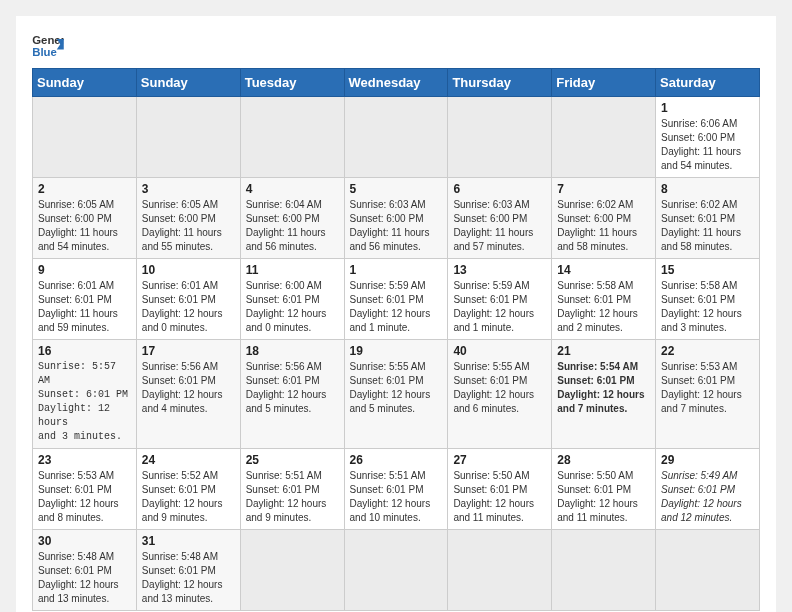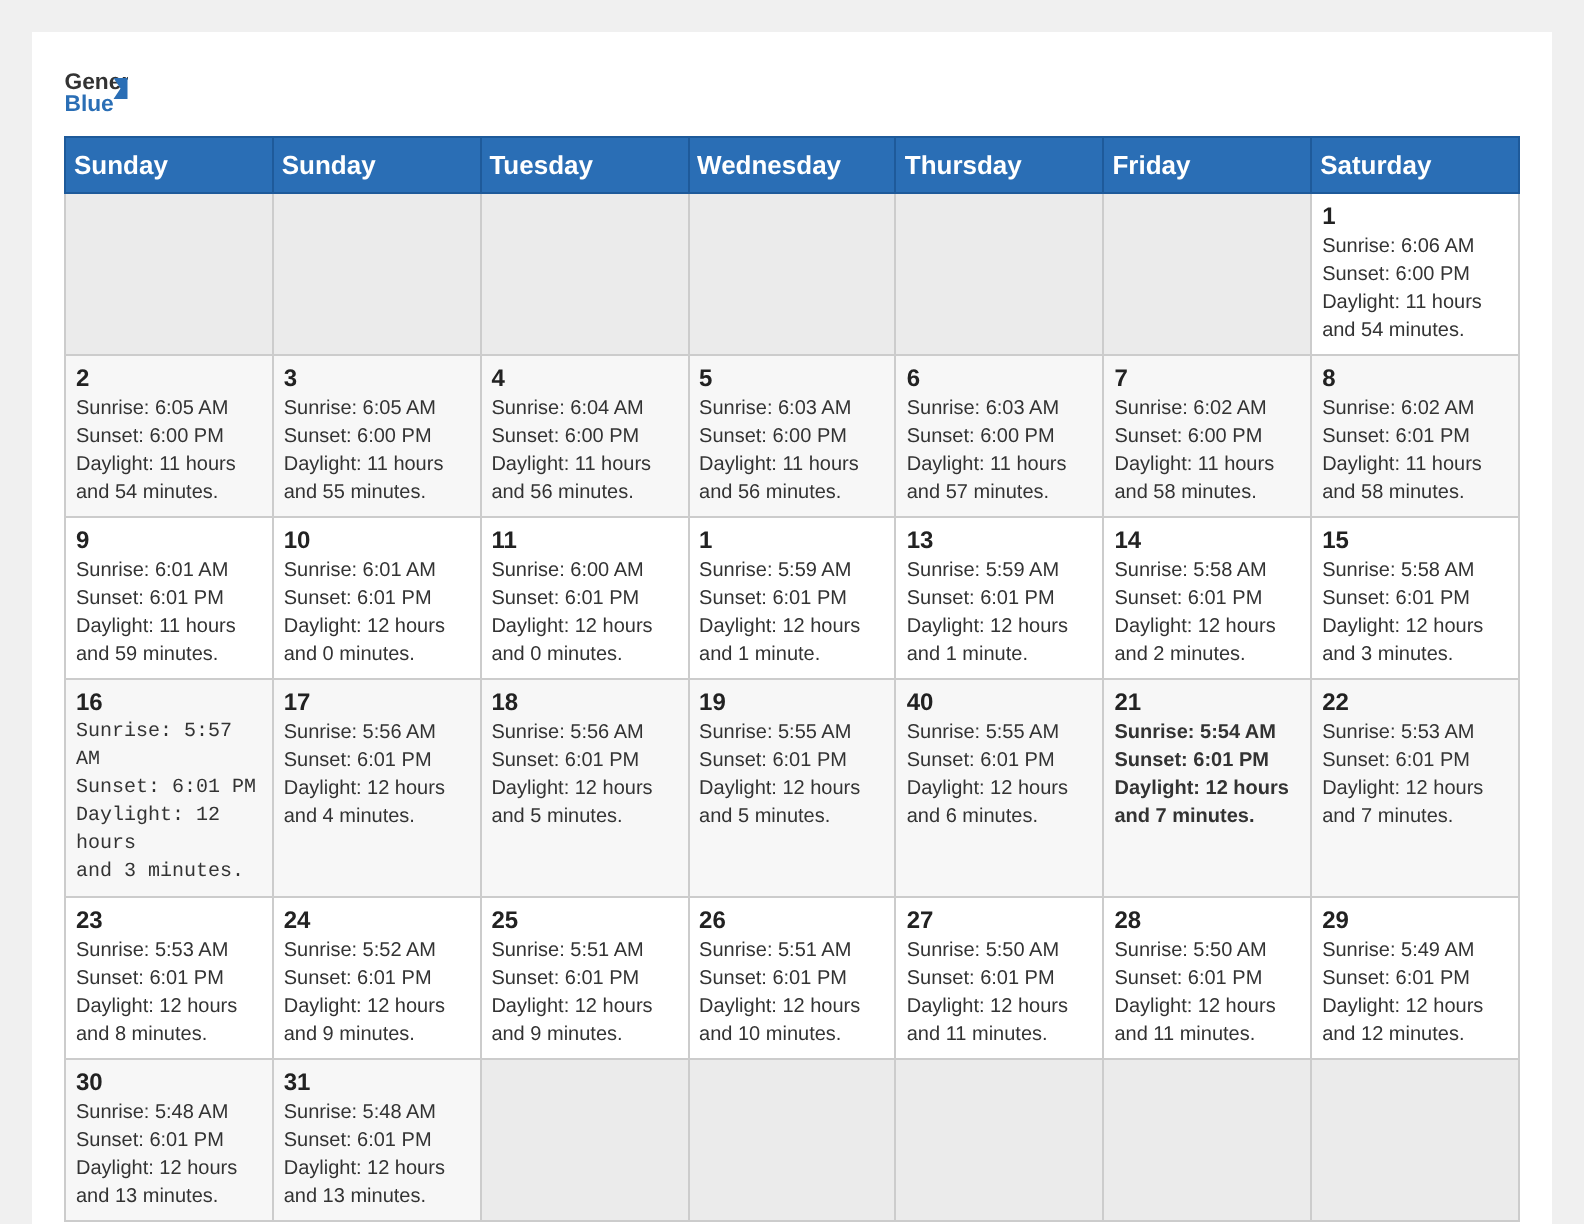--- a/index.html
+++ b/index.html
@@ -334,7 +334,7 @@
           </td>
           <td>
             <span class="day-number">29</span>
-            <div class="day-info" style="white-space: pre-line;">Sunrise: 5:49 AM
+            <div class="day-info" style="white-space: pre-line; font-style: italic;">Sunrise: 5:49 AM
 Sunset: 6:01 PM
 Daylight: 12 hours
 and 12 minutes.</div>

